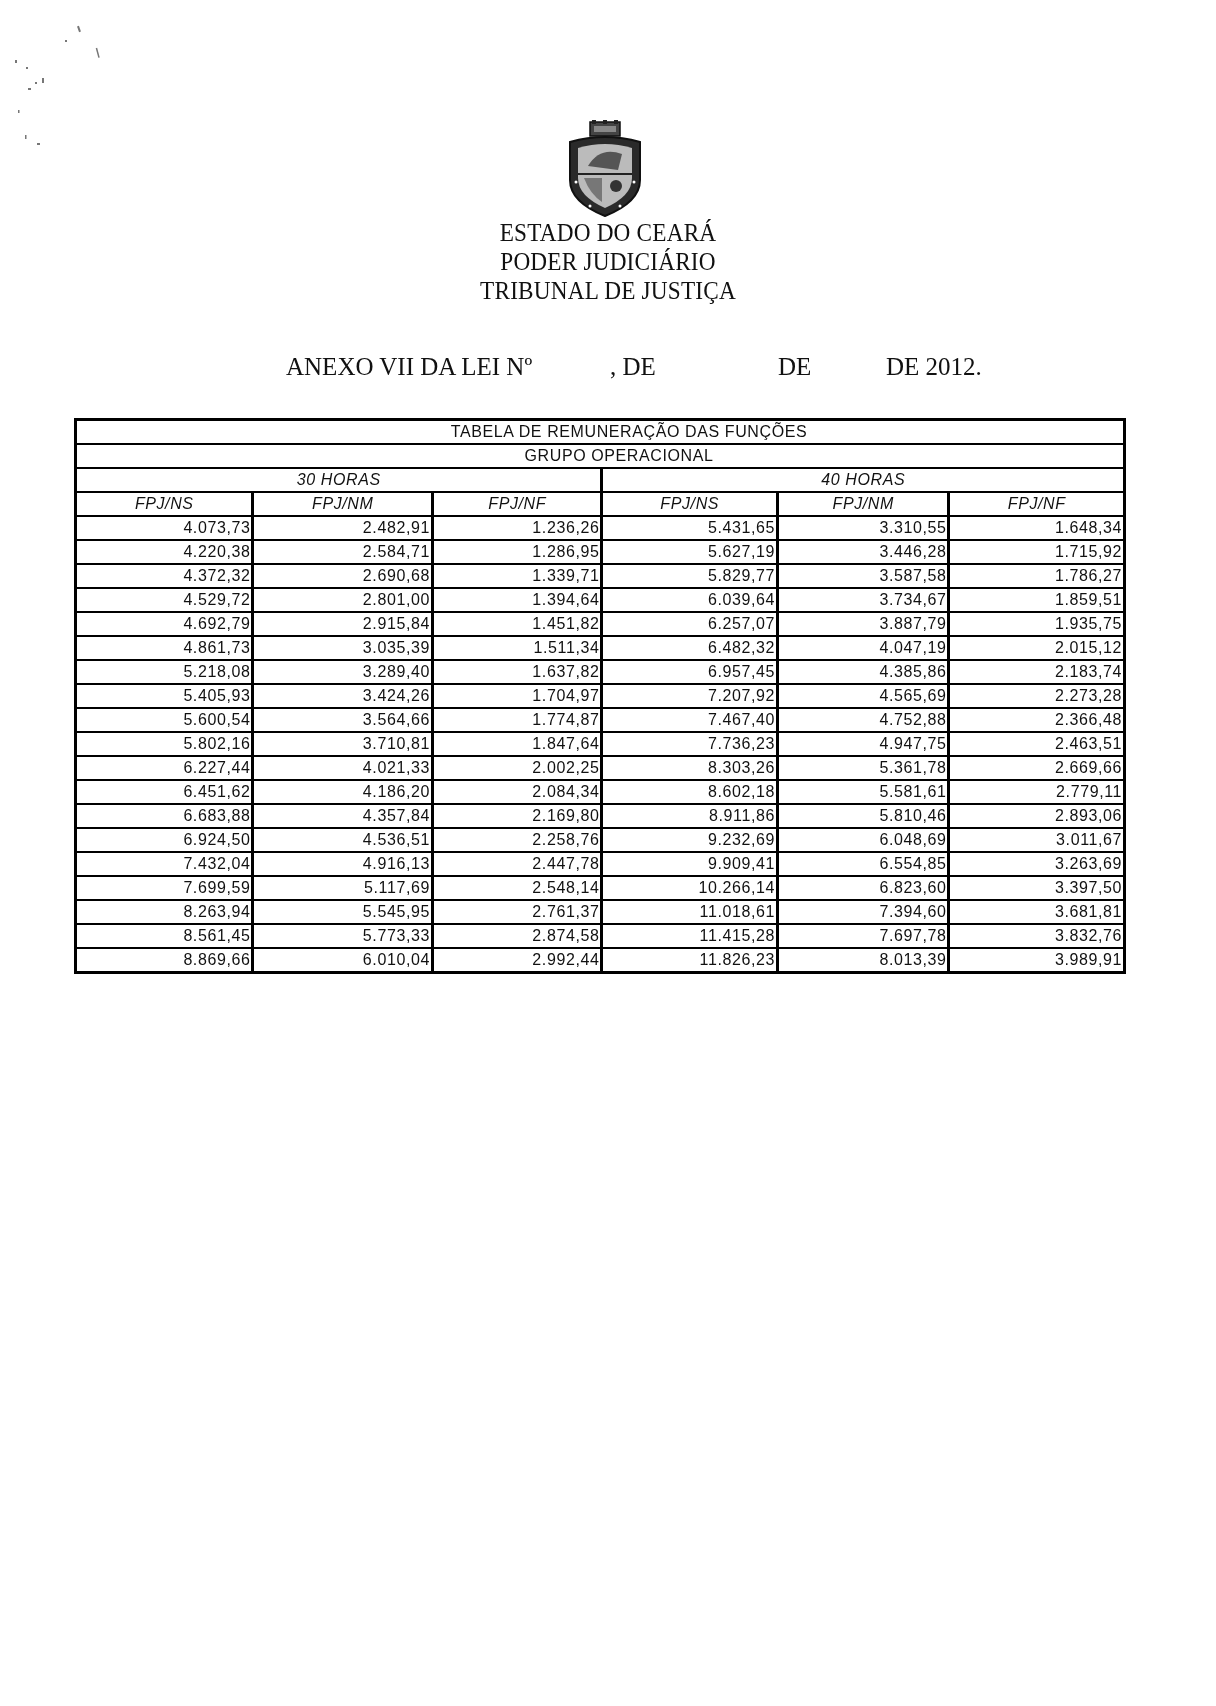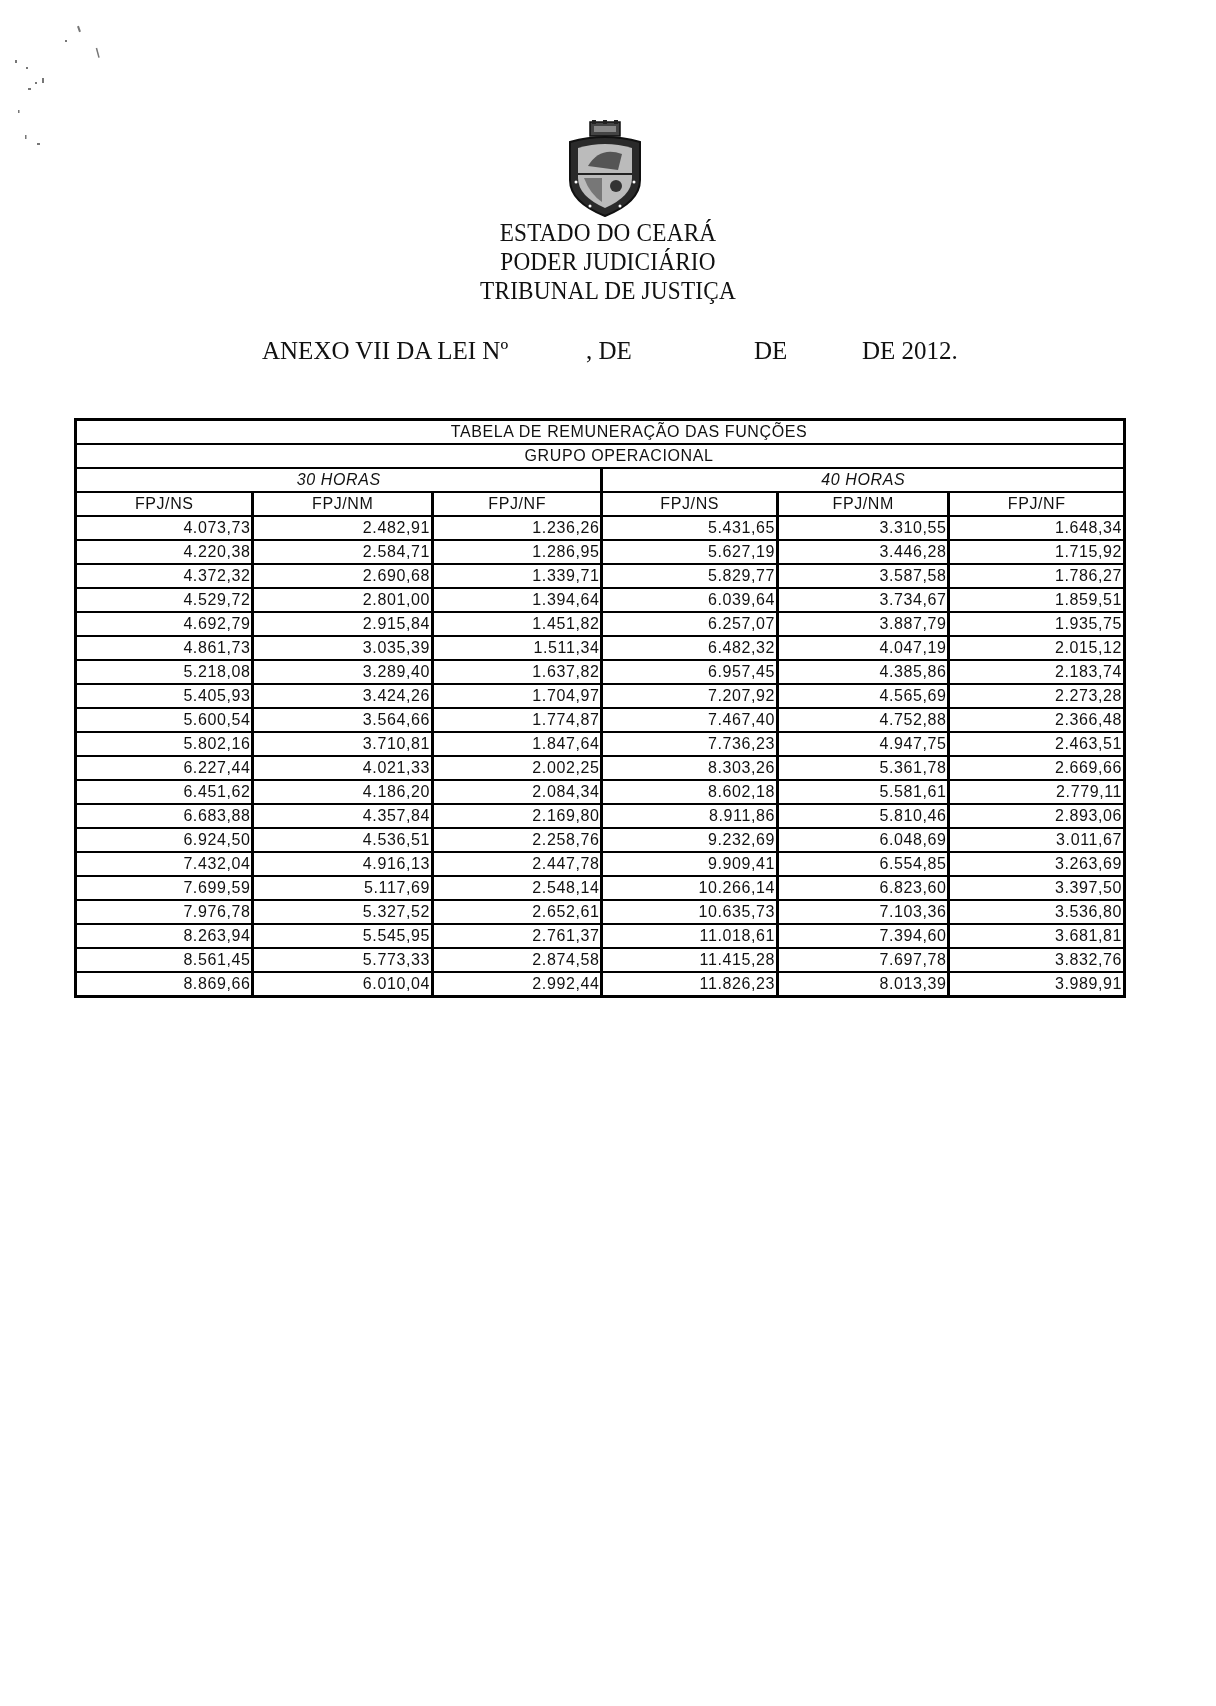--- a/index.html
+++ b/index.html
@@ -22,7 +22,7 @@
     font-family: "Liberation Serif", "DejaVu Serif", serif;
     font-size: 25px; line-height: 30px; white-space: nowrap;
   }
-  .annex span { position: absolute; top: 0; white-space: nowrap; }
+  .annex span { position: absolute; top: 16px; white-space: nowrap; margin-left: 24px; }
 
   table.rem {
     position: absolute; left: 74px; top: 418px; width: 1052px;

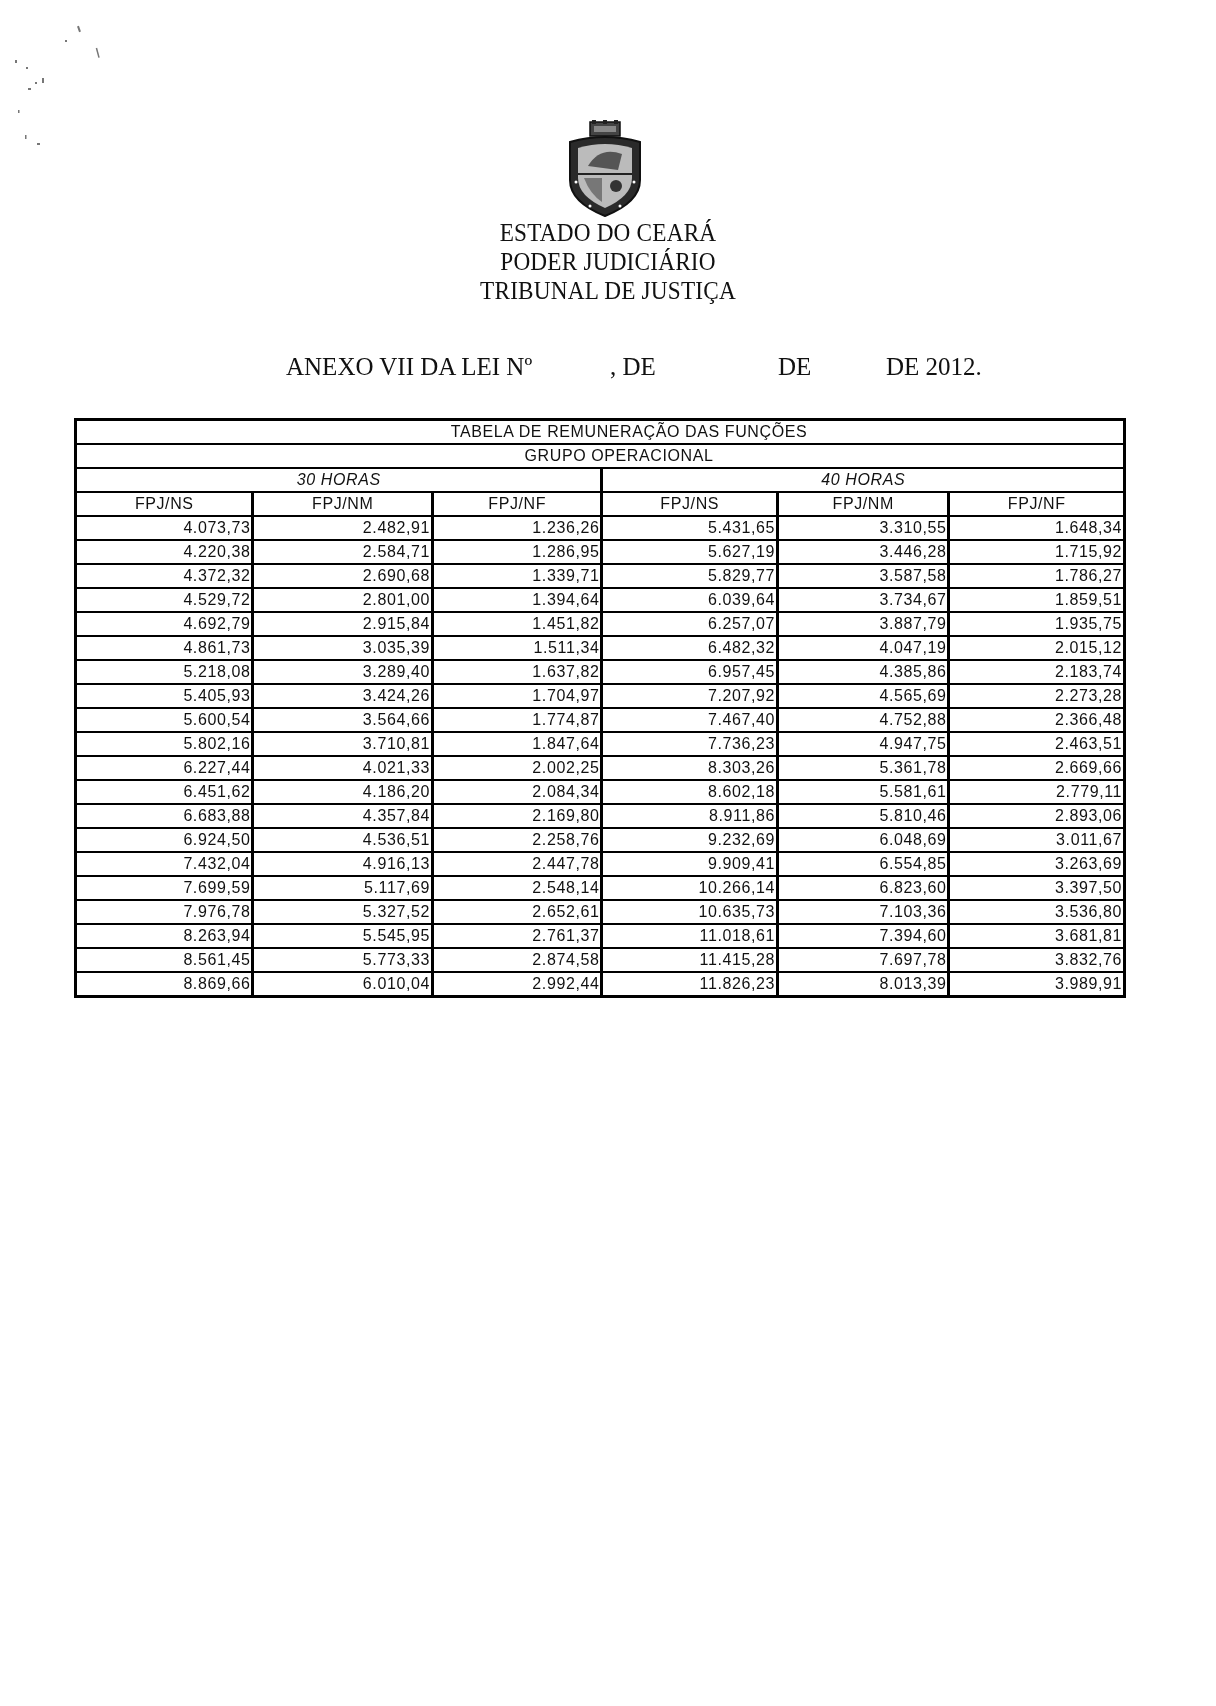--- a/index.html
+++ b/index.html
@@ -41,7 +41,7 @@
   table.rem tr.title td { padding-left: 60px; }
   table.rem tr.group td { padding-left: 40px; }
   table.rem tr.hours td { border-right-width: 3px; font-style: italic; }
-  table.rem tr.cols td { border-right-width: 3px; }
+  table.rem tr.cols td { border-right-width: 3px; font-style: italic; }
 </style>
 </head>
 <body>

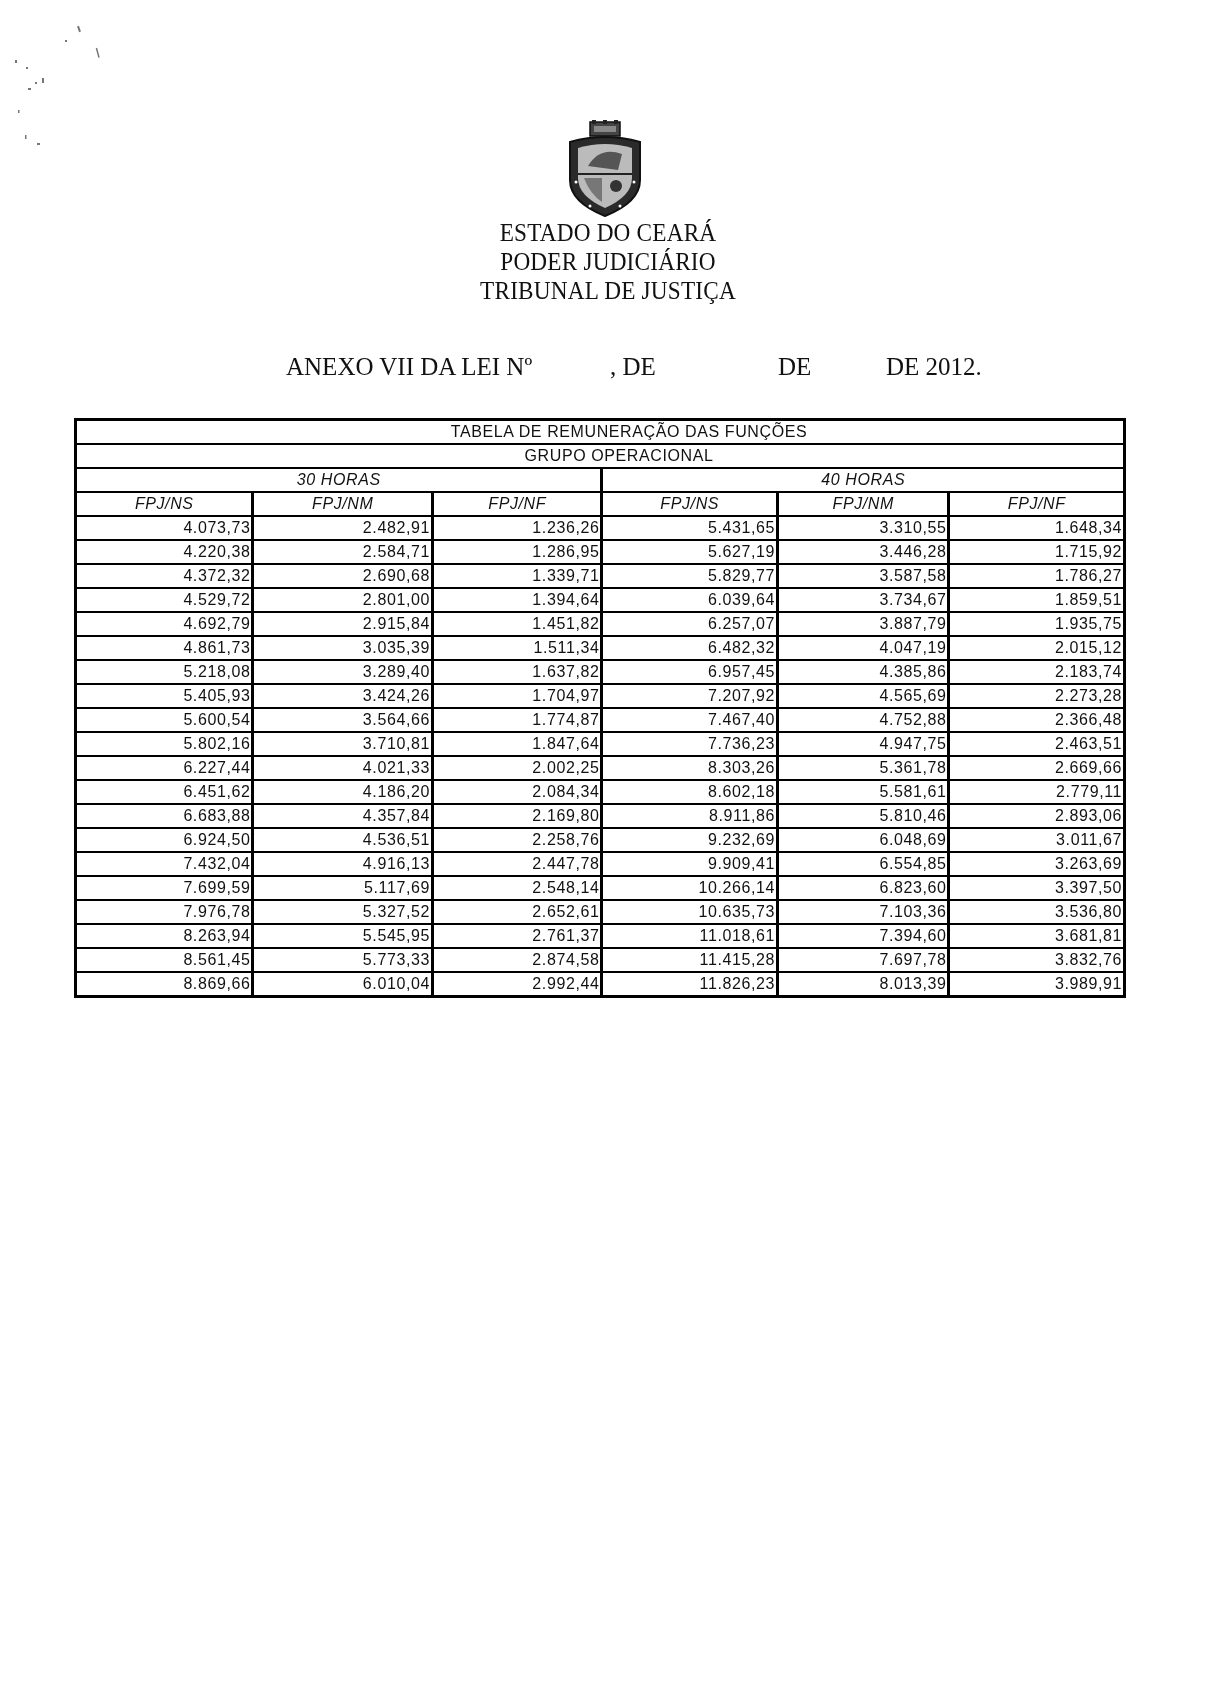--- a/index.html
+++ b/index.html
@@ -250,14 +250,6 @@
         <td class="num">3.397,50</td>
       </tr>
       <tr>
-        <td class="num">7.976,78</td>
-        <td class="num">5.327,52</td>
-        <td class="num">2.652,61</td>
-        <td class="num">10.635,73</td>
-        <td class="num">7.103,36</td>
-        <td class="num">3.536,80</td>
-      </tr>
-      <tr>
         <td class="num">8.263,94</td>
         <td class="num">5.545,95</td>
         <td class="num">2.761,37</td>

